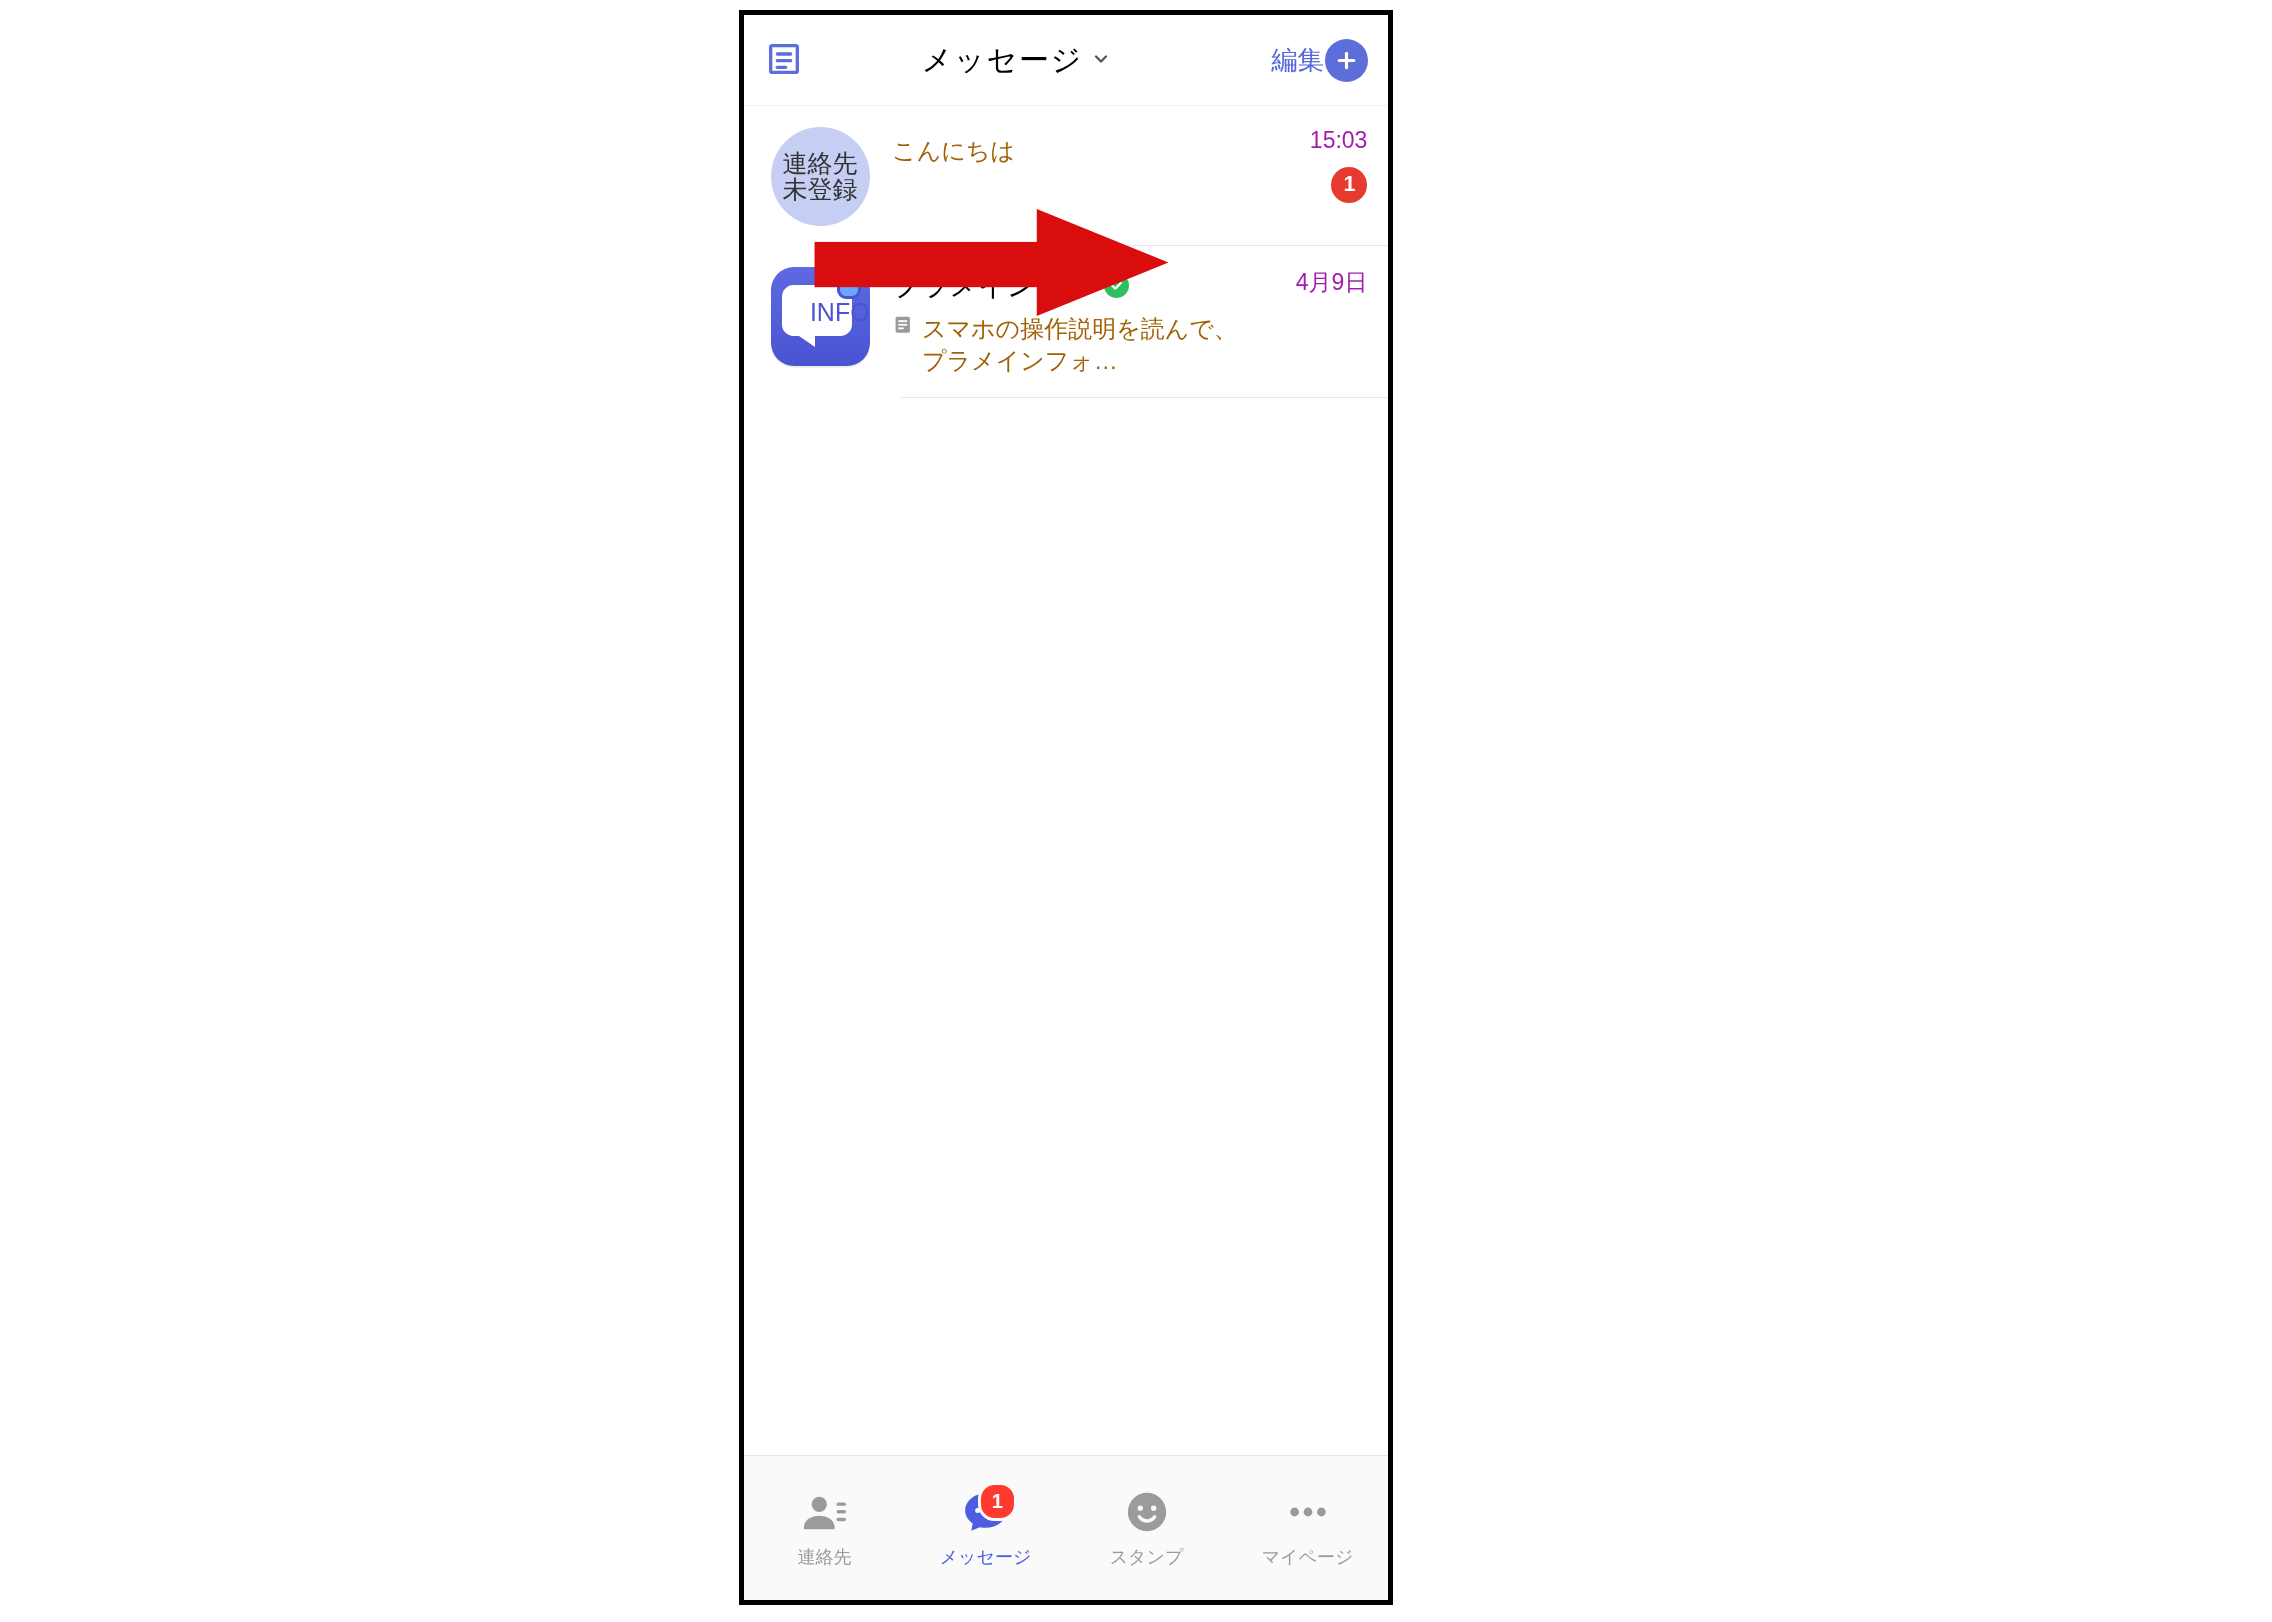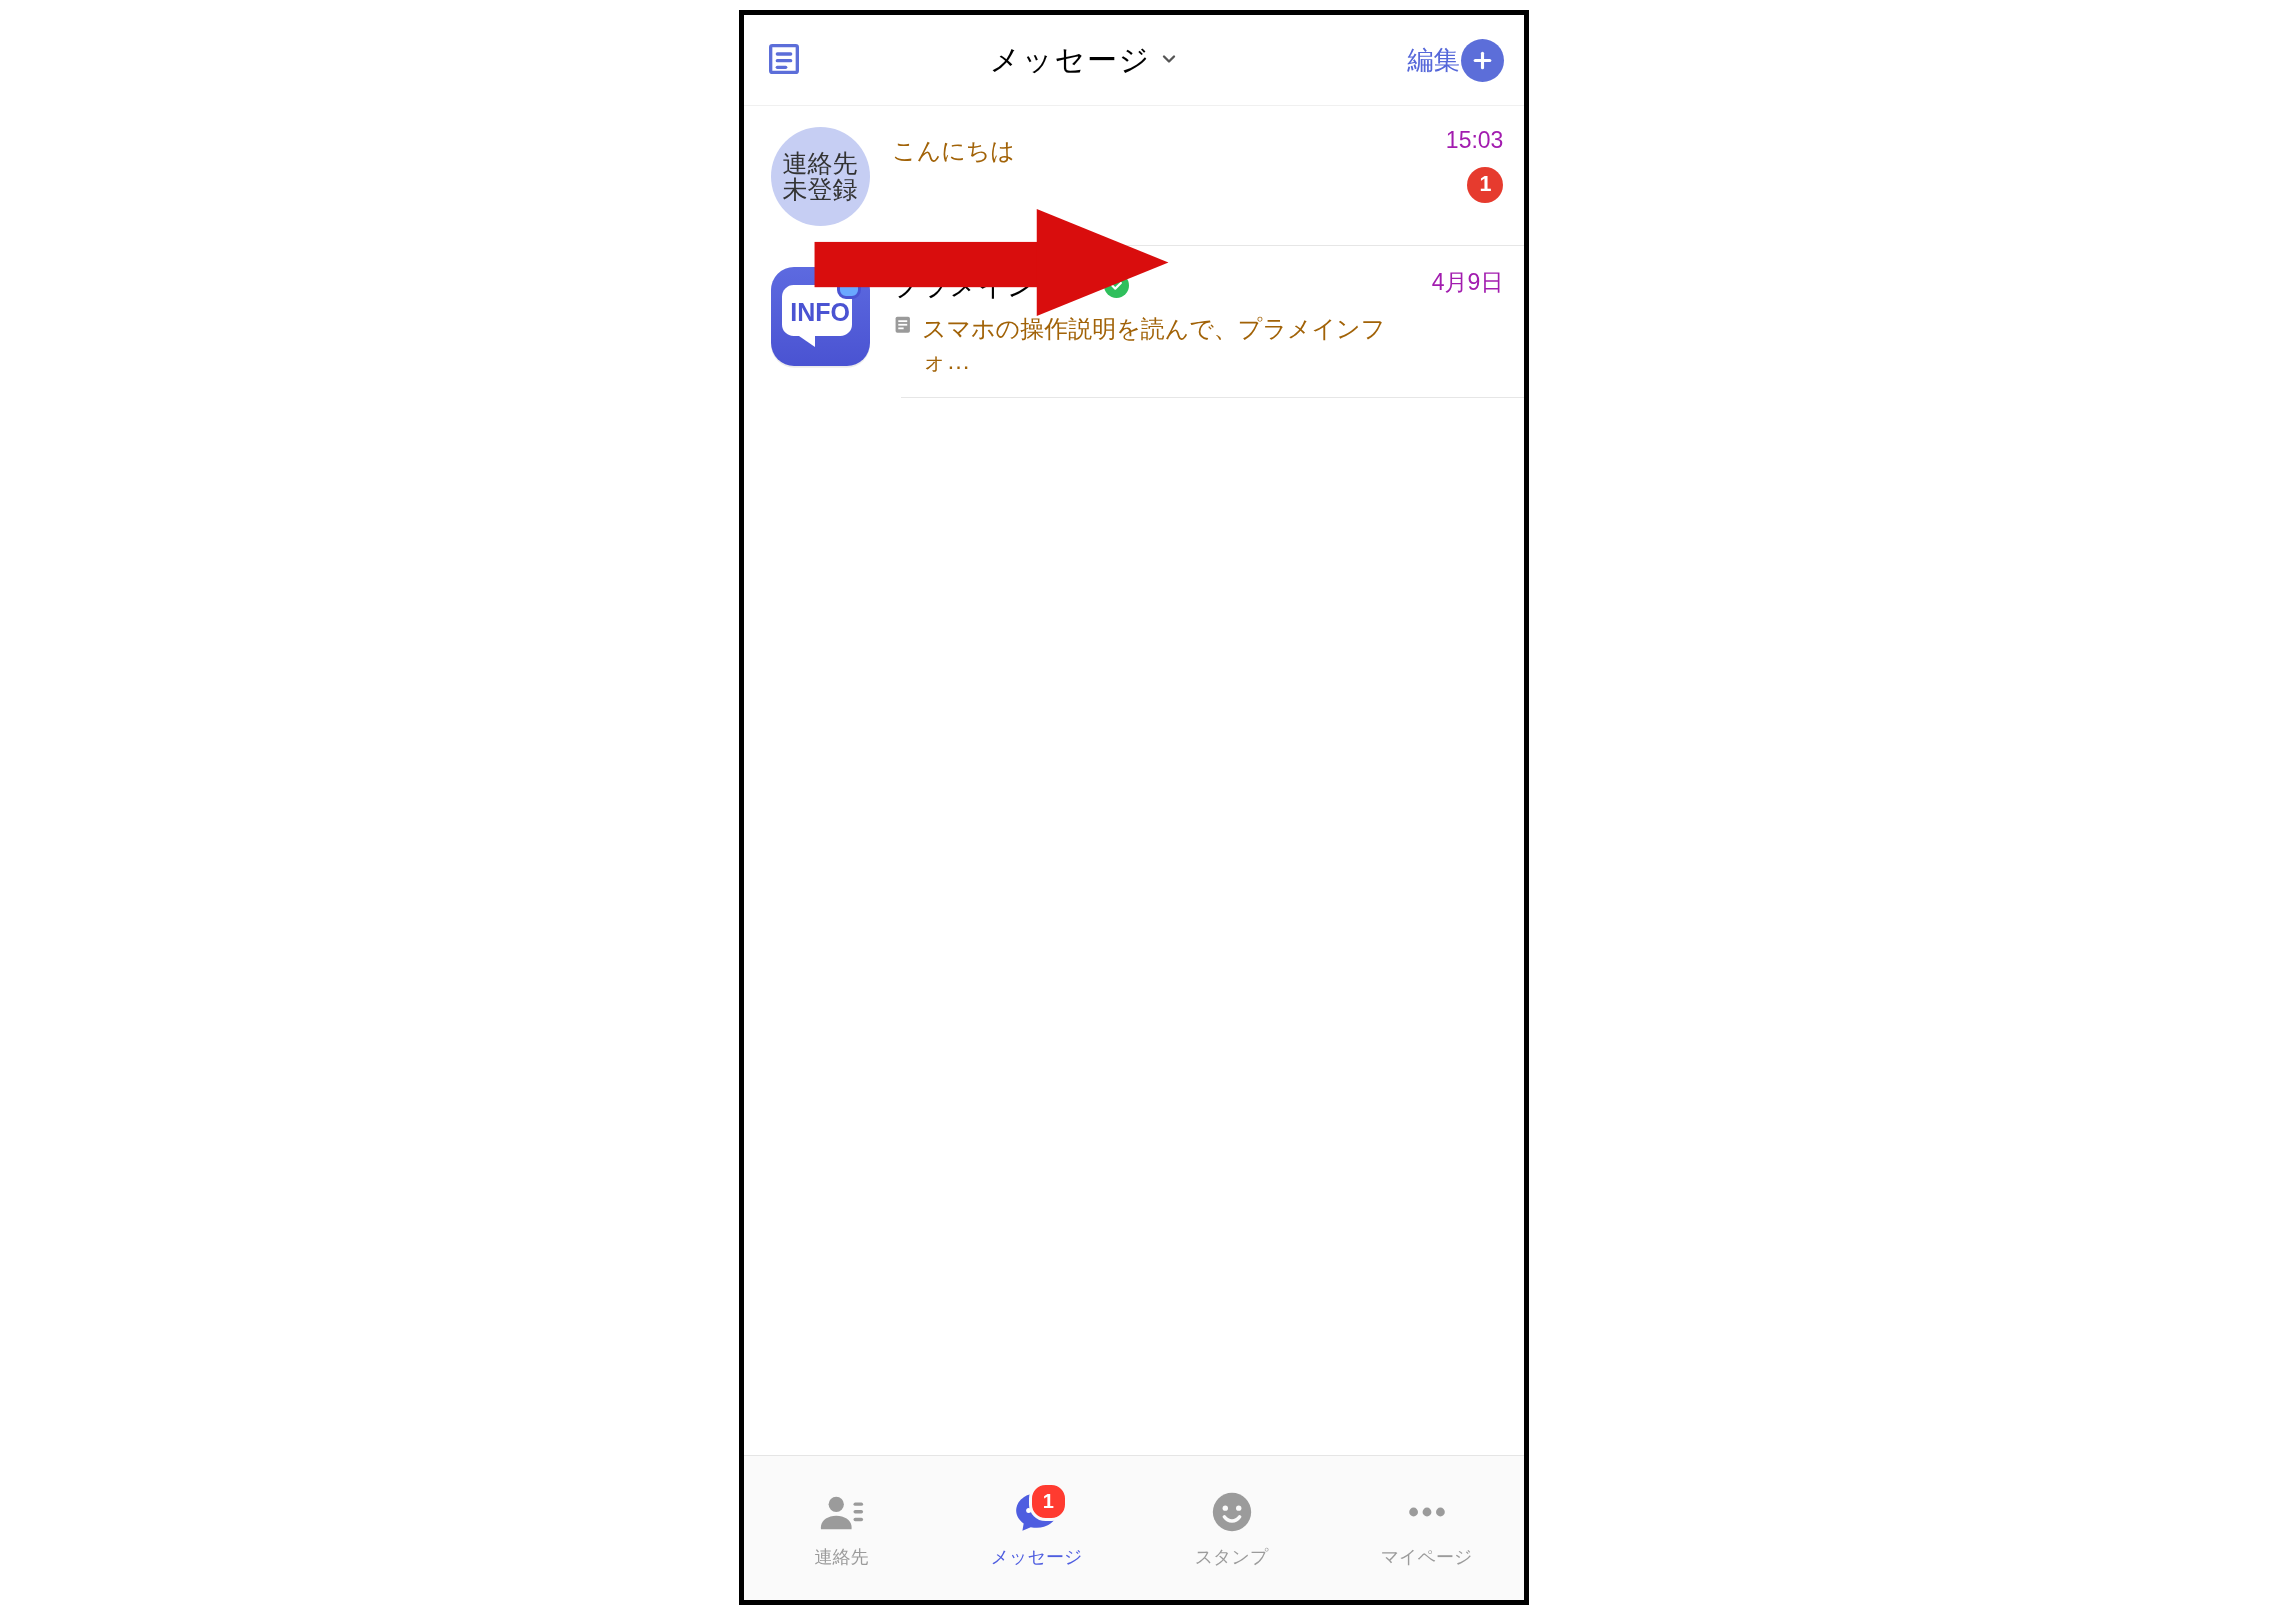--- a/index.html
+++ b/index.html
@@ -22,7 +22,7 @@
   .device {
     position:absolute;
     left: 739px; top: 10px;
-    width: 790px; height: 1595px;
+    width: 654px; height: 1595px;
     border:5px solid #000; background:#fff;
     box-sizing:border-box;
     overflow:hidden;

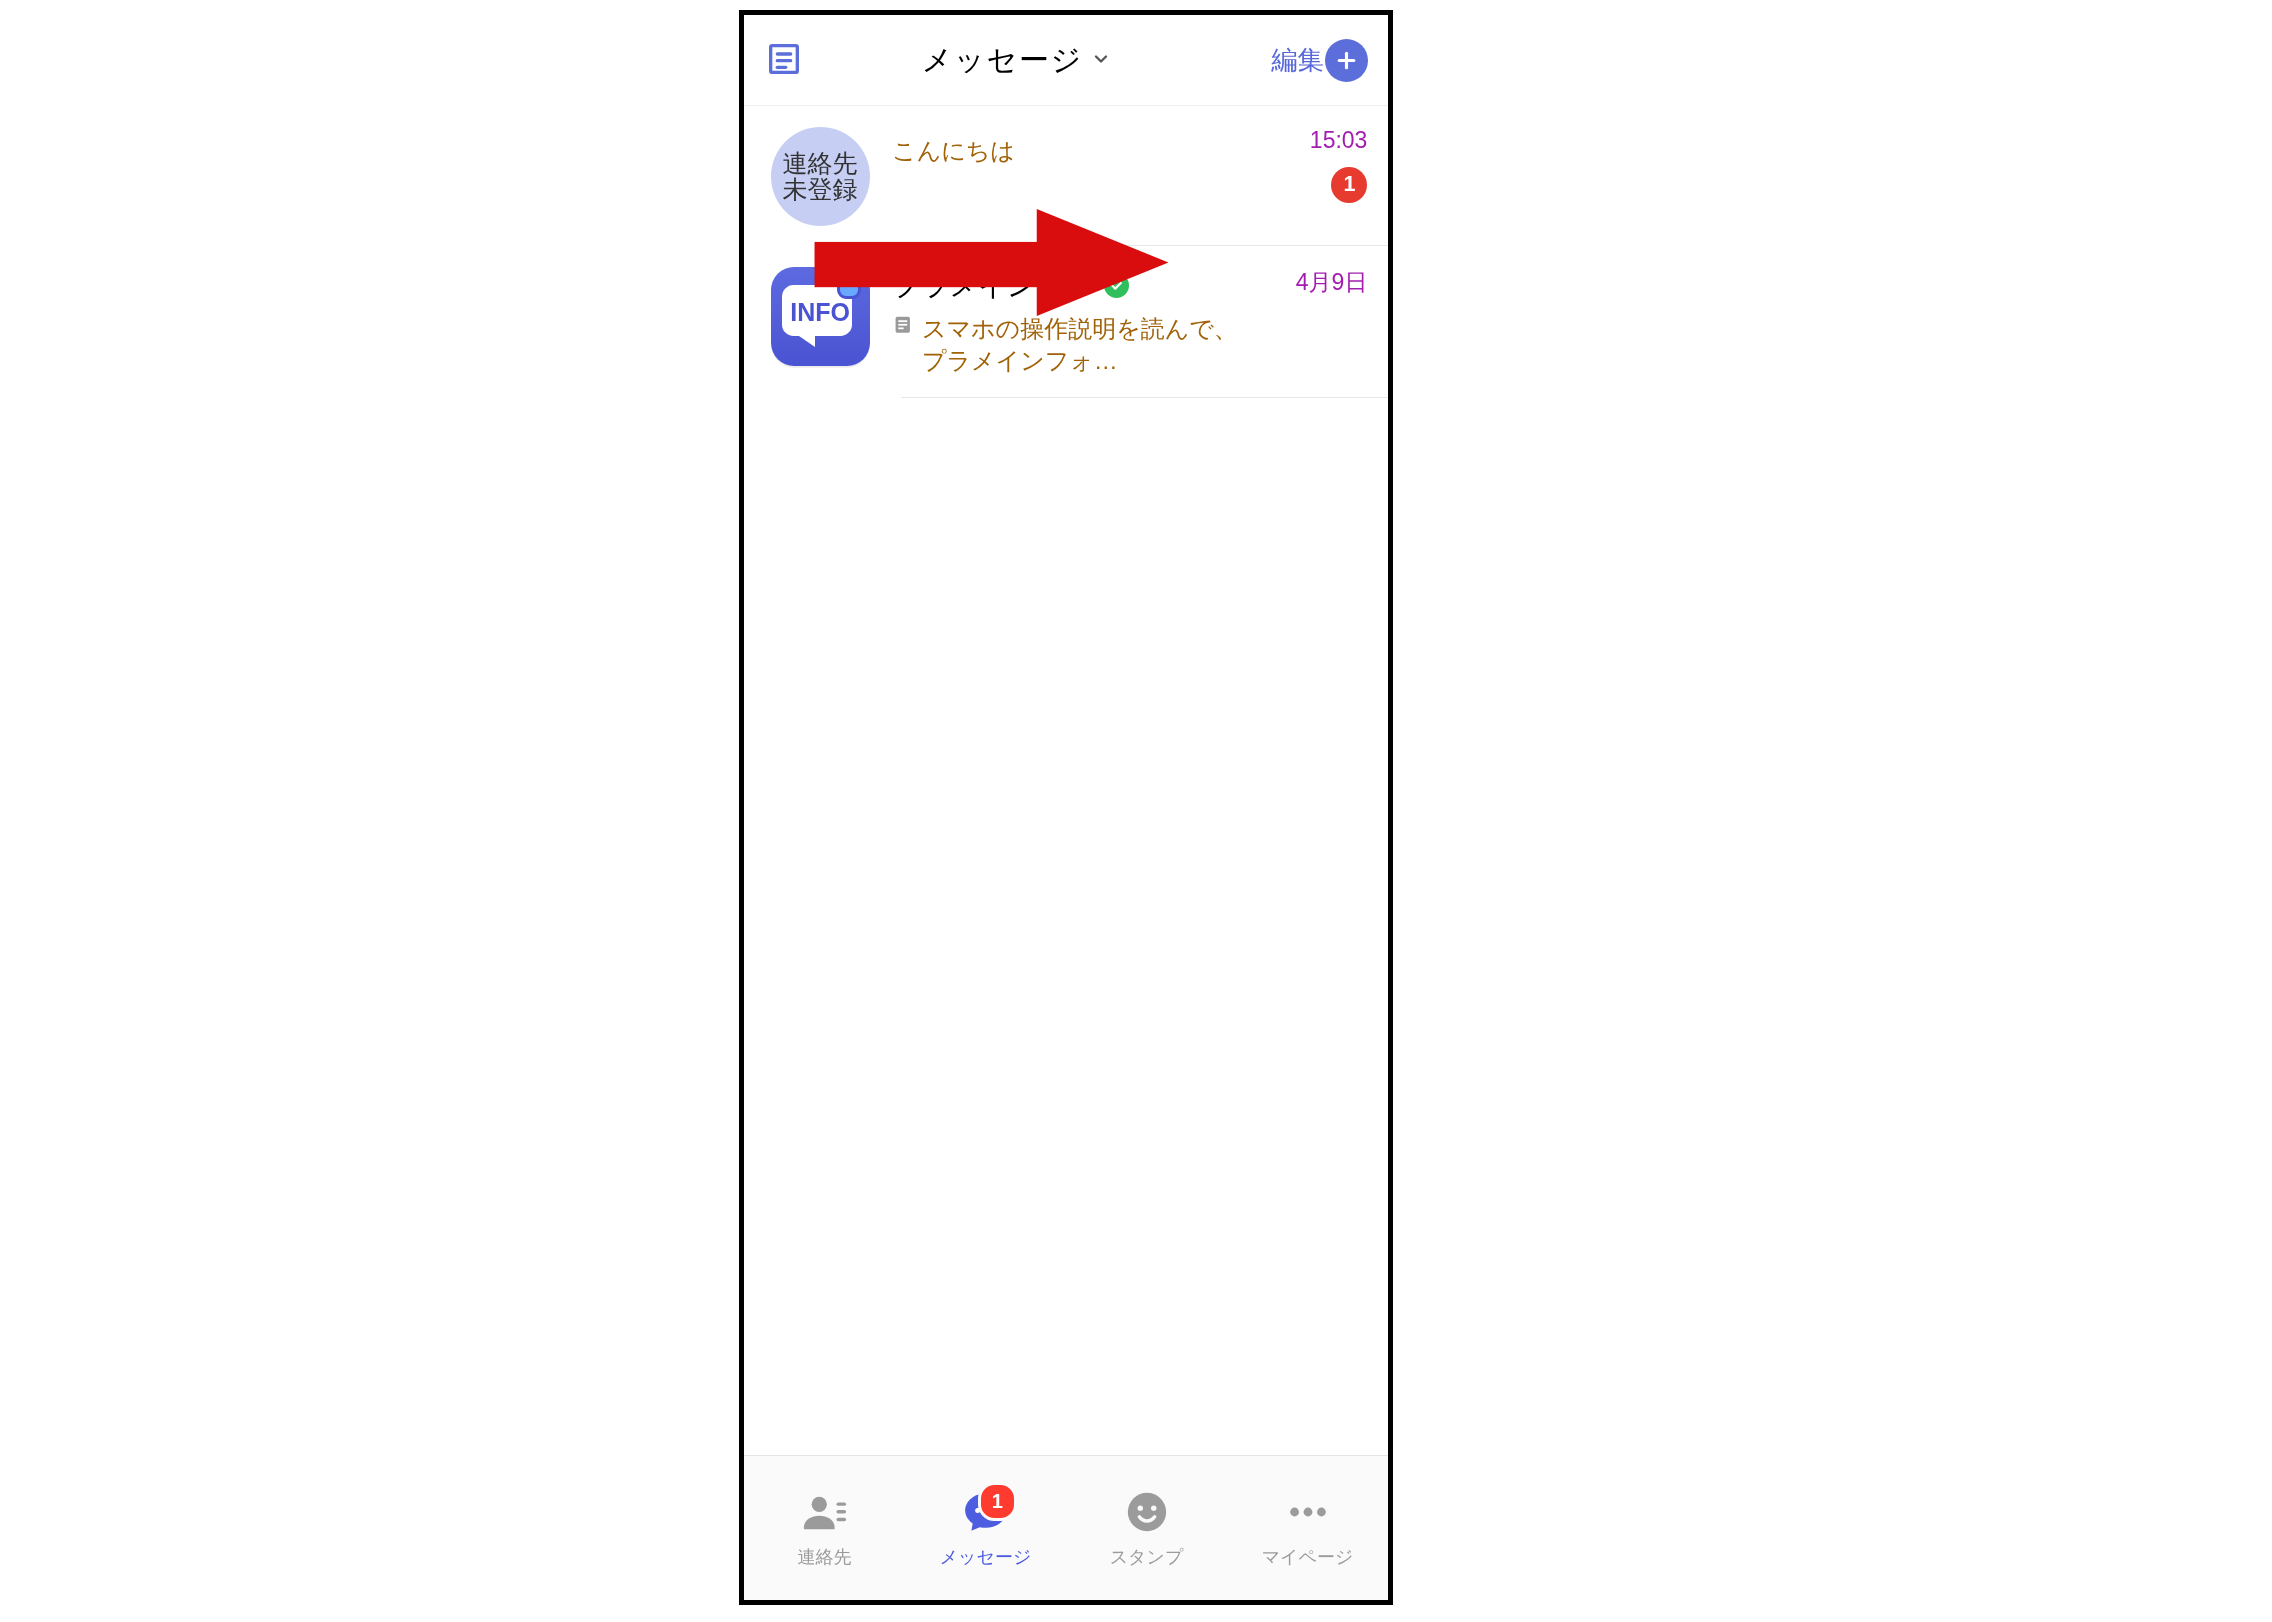--- a/index.html
+++ b/index.html
@@ -83,7 +83,7 @@
   }
   .avatar-info .info-txt {
     position:absolute; left:0; right:0; top:31px;
-    color:#4a53d2; font-weight:700; font-size:25px; text-align:center;
+    color:#4a53d2; font-weight:400; font-size:25px; text-align:right;
   }
   .center-col {flex:1; padding-left:16.5px;}
   .meta-col {min-width:116px; text-align:right;}

